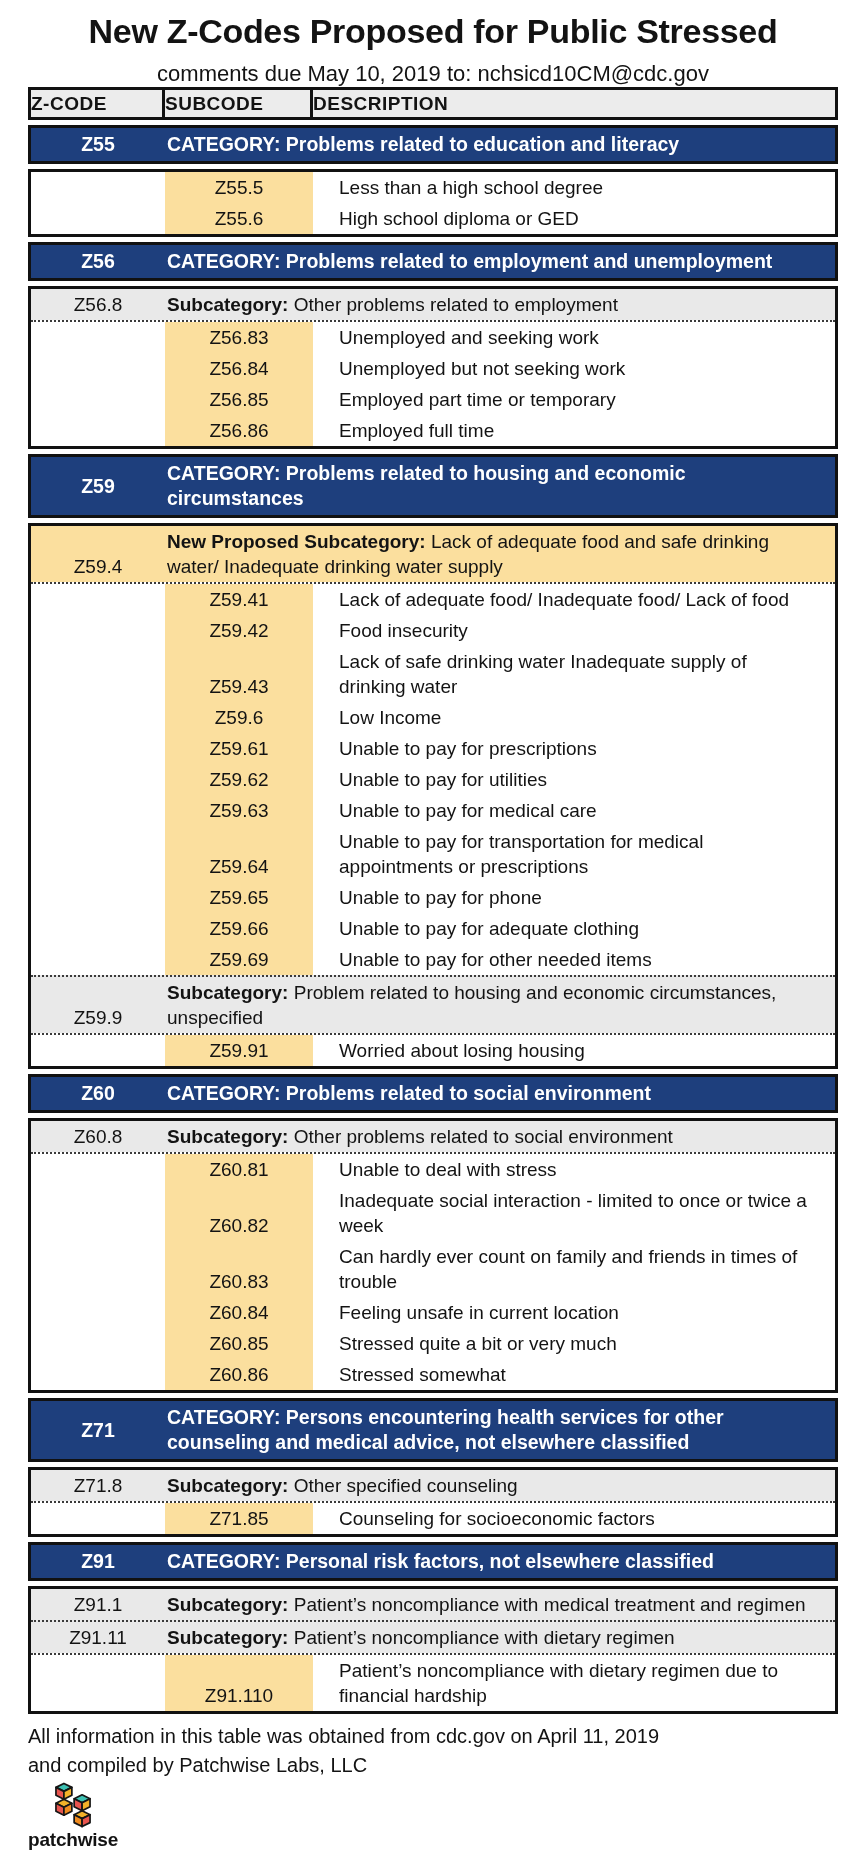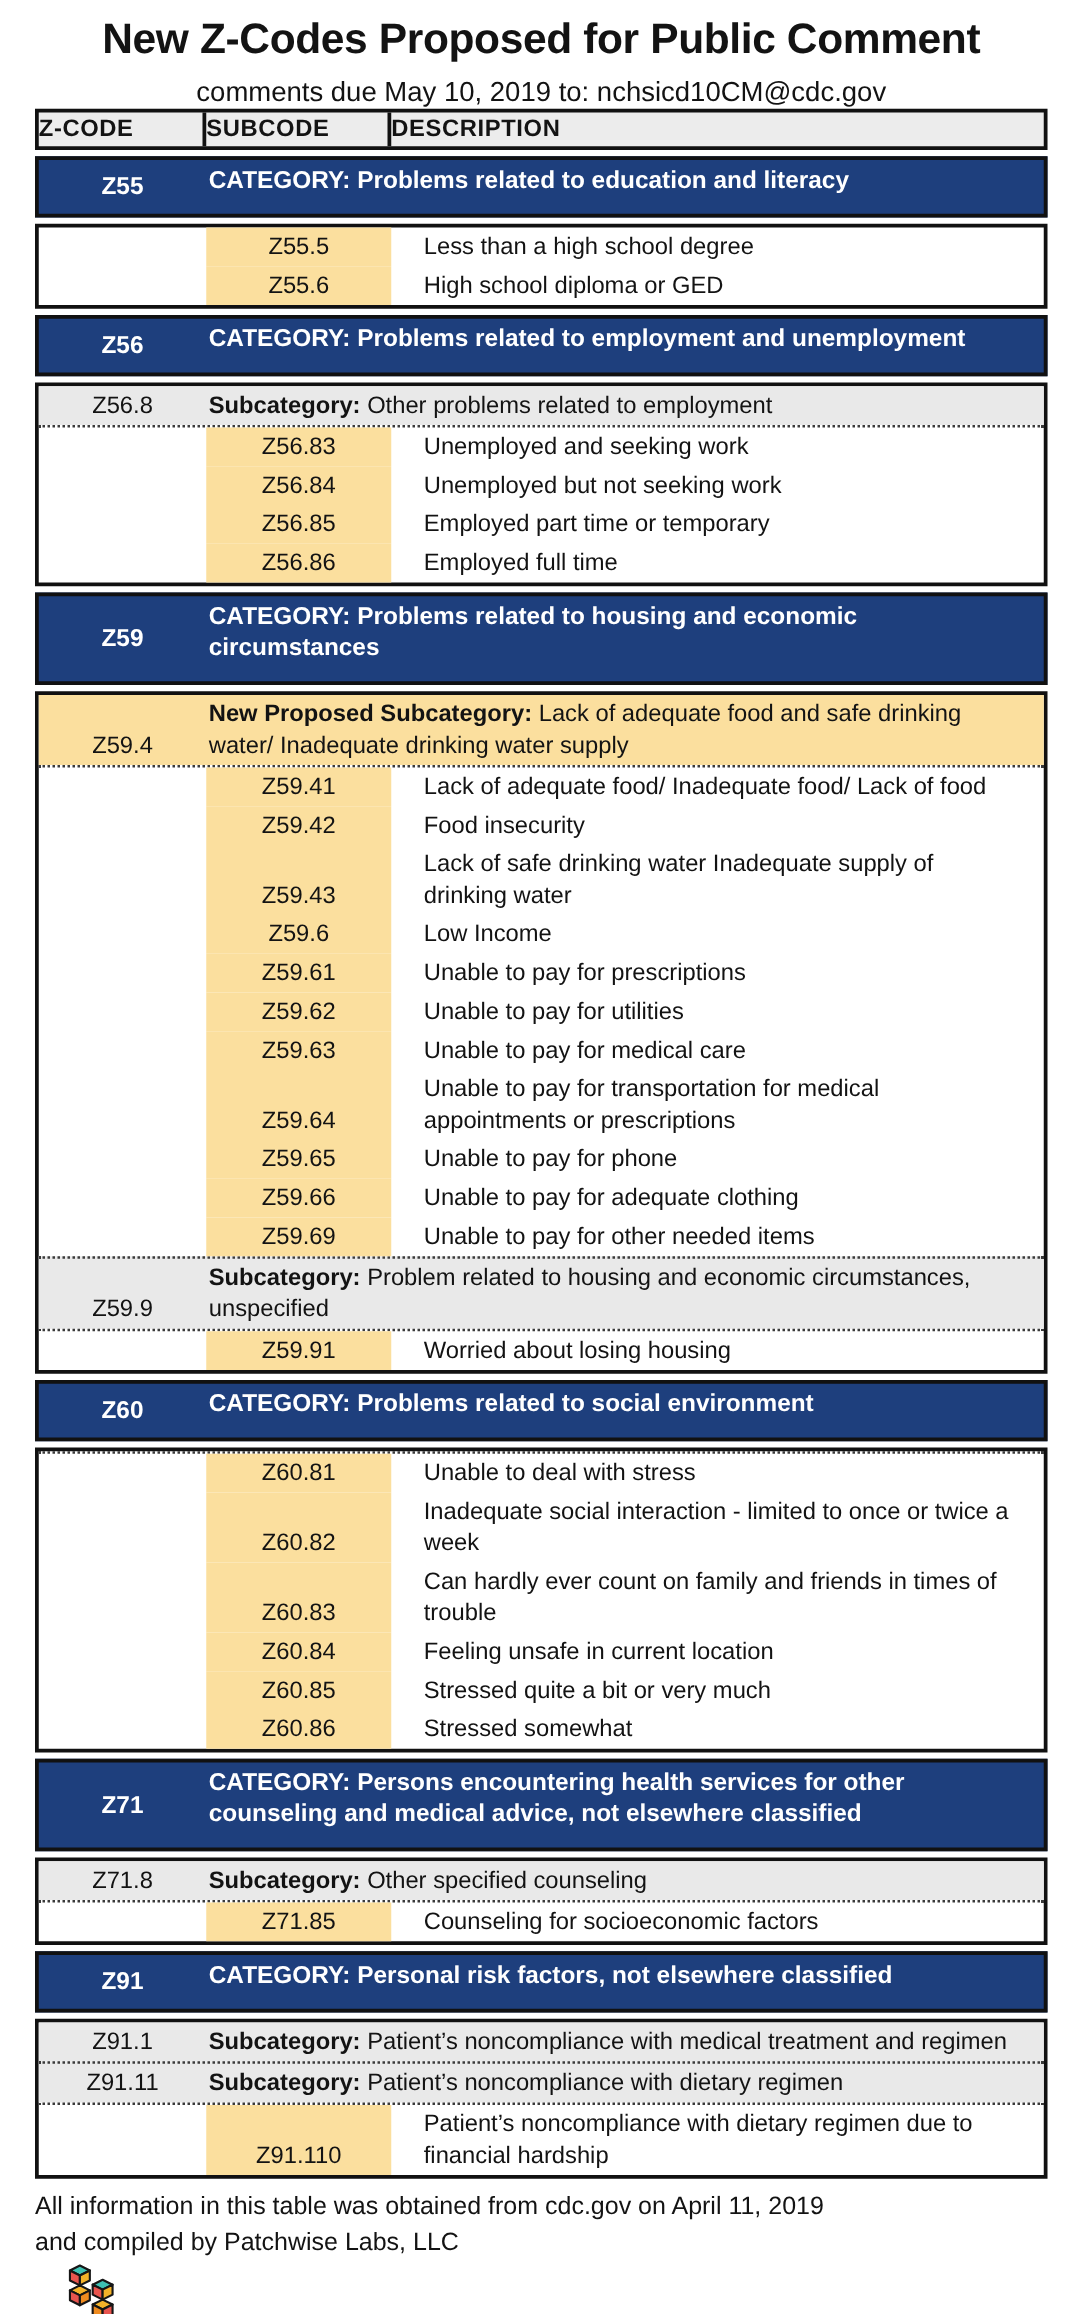--- a/index.html
+++ b/index.html
@@ -43,7 +43,7 @@
 <body>
 
 <div class="page">
-  <h1 class="title">New Z-Codes Proposed for Public Comment</h1>
+  <h1 class="title">New Z-Codes Proposed for Public Stressed</h1>
   <div class="subtitle">comments due May 10, 2019 to: nchsicd10CM@cdc.gov</div>
 
   <div class="thead">

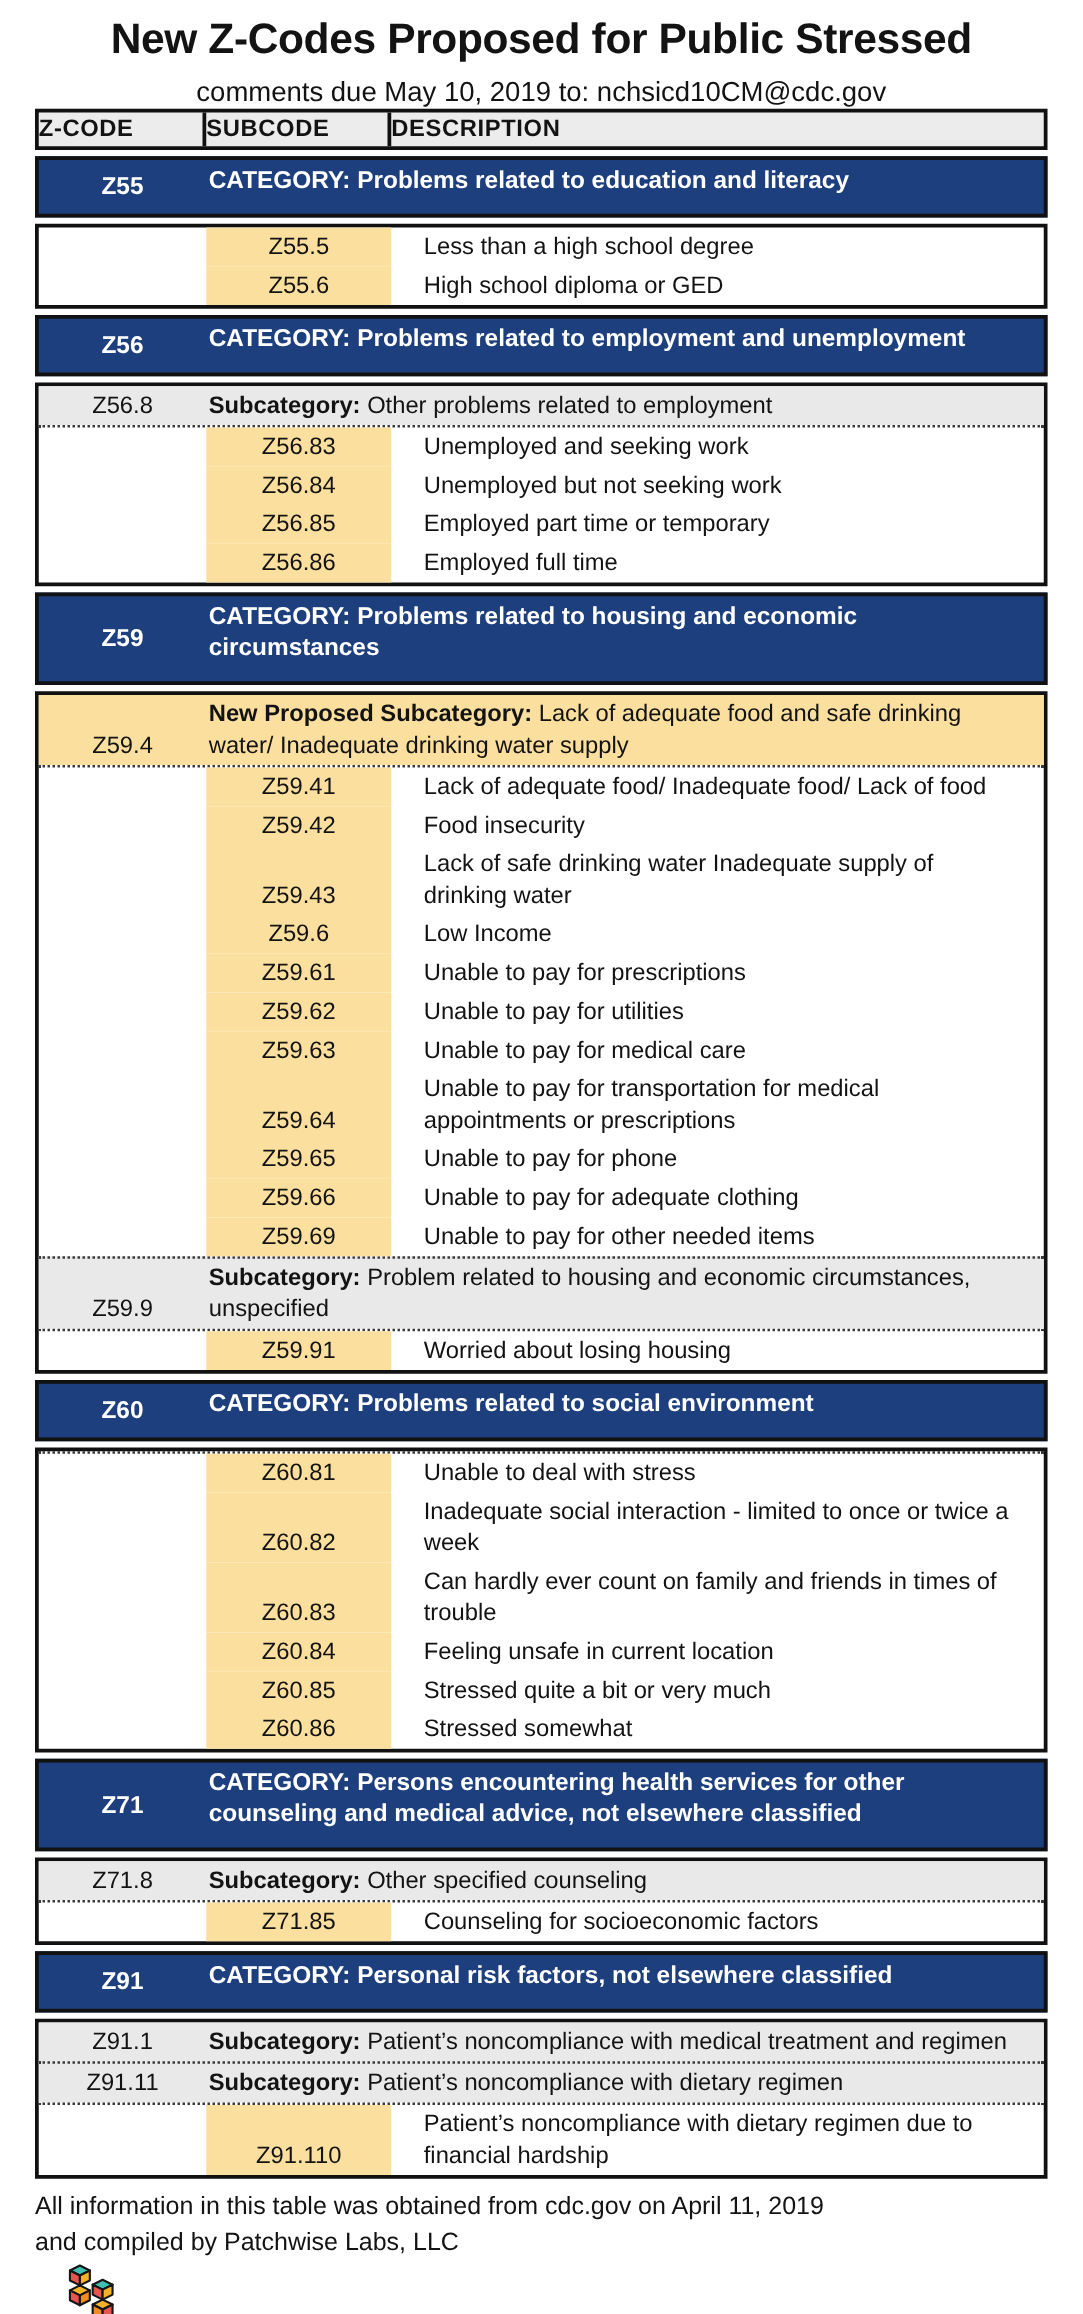--- a/index.html
+++ b/index.html
@@ -17,7 +17,7 @@
   .cat{display:flex;border:3px solid var(--border-black,#111);background:var(--category-blue,#1e3f7d);
        color:#fff;font-weight:bold;font-size:19.5px;line-height:25px;margin-bottom:5px;}
   .cat .c1{align-items:center;}
-  .cat-text{flex:1;padding:4px 20px 14px 2px;}
+  .cat-text{flex:1;padding:4px 20px 4px 2px;}
   .block{border:3px solid var(--border-black,#111);margin-bottom:5px;background:#fff;}
   .row{display:flex;font-size:19px;line-height:25px;}
   .row.sep{border-top:2px dotted #3a3a3a;}

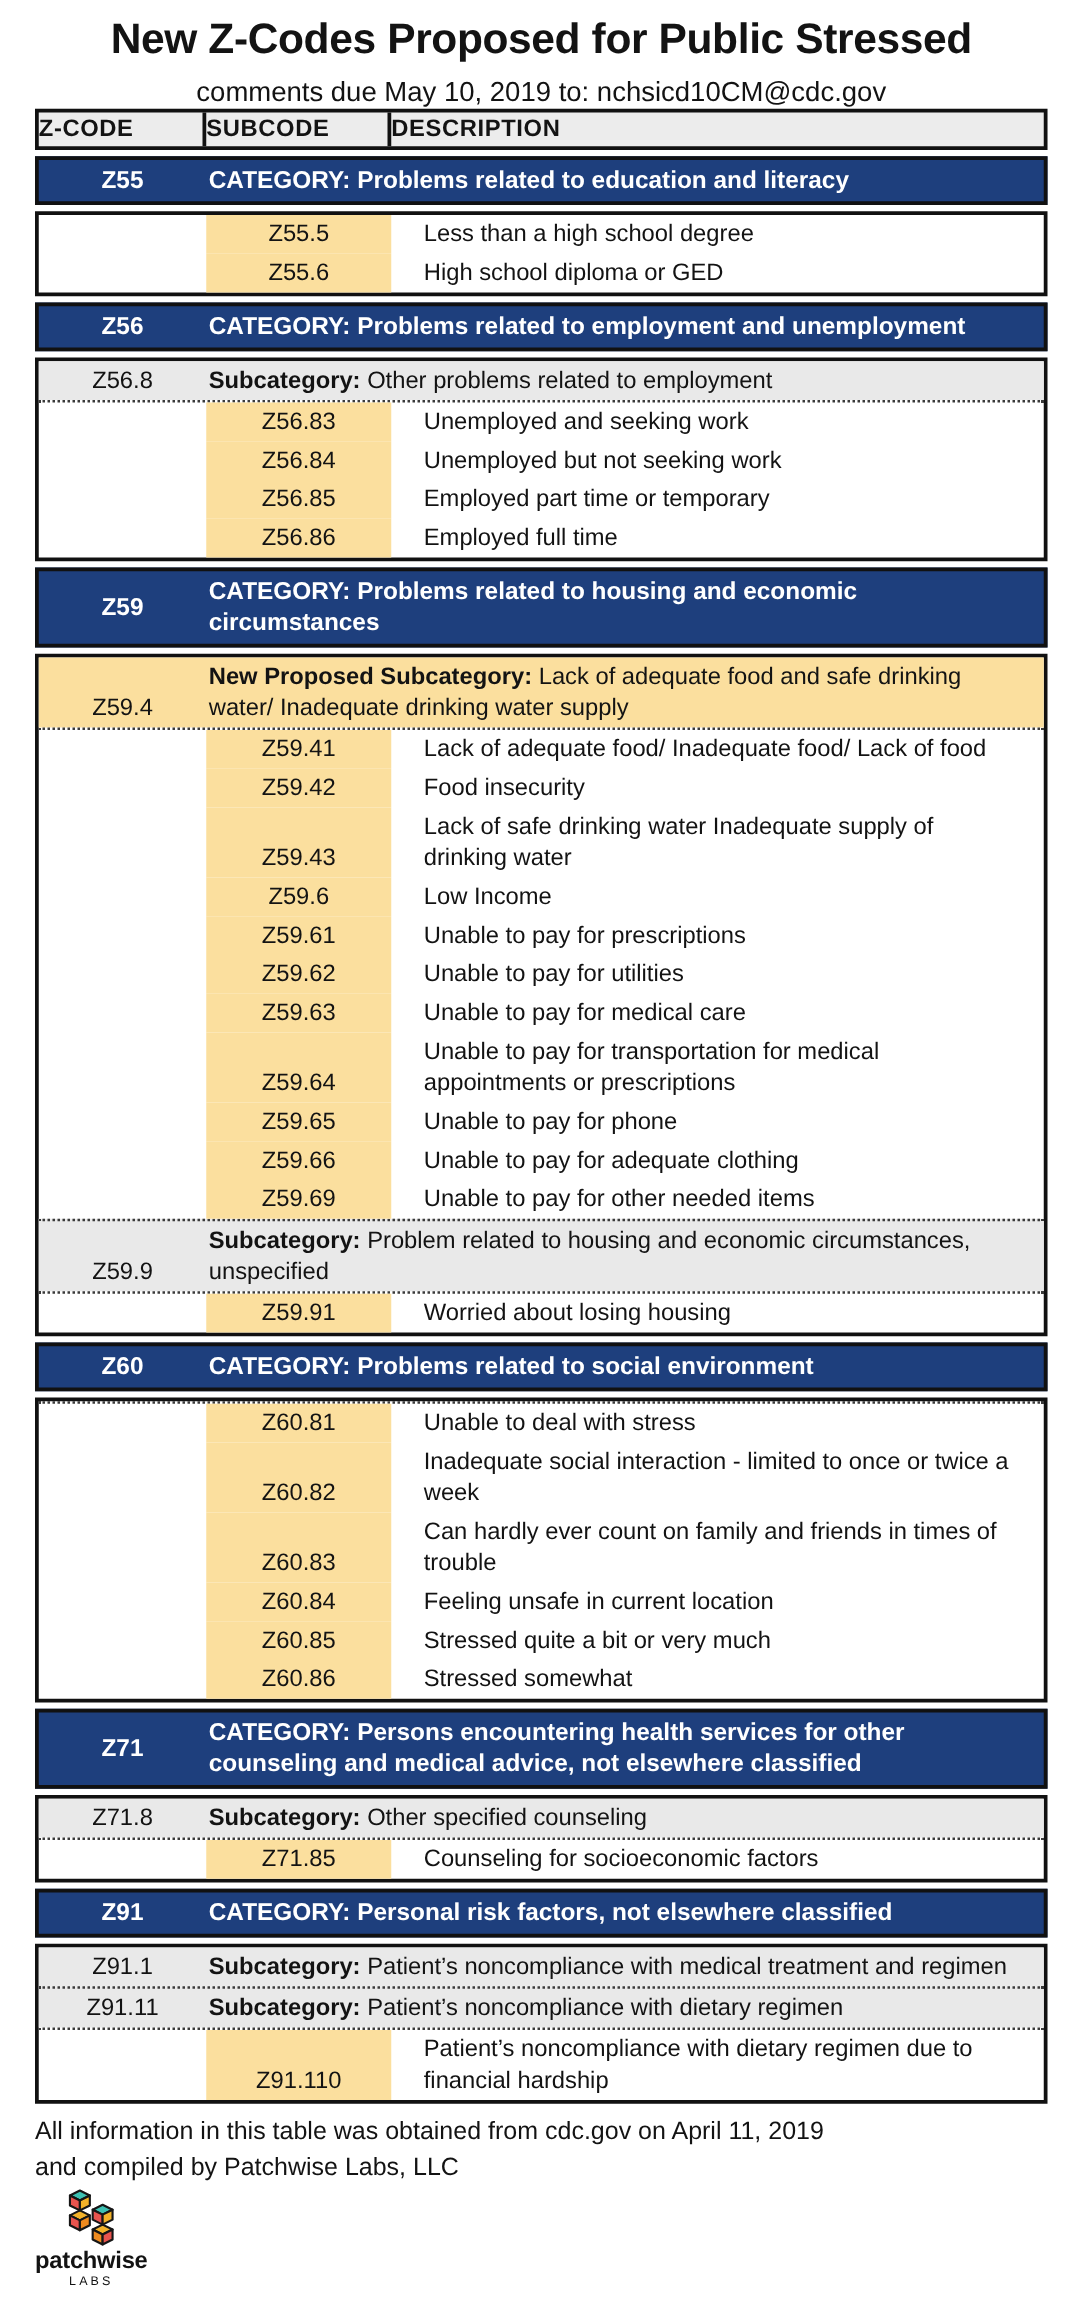--- a/index.html
+++ b/index.html
@@ -220,6 +220,12 @@
         <div class="cat-text">CATEGORY: Problems related to social environment</div>
       </div>
       <div class="block">
+        <div class="row subcat graysub">
+          <div class="c1">
+            <span class="code">Z60.8</span>
+          </div>
+          <div class="rest"><span class="prefix">Subcategory:</span> <span class="plain">Other problems related to social environment</span></div>
+        </div>
         <div class="row subcode sep">
           <div class="c1"></div>
           <div class="c2">

